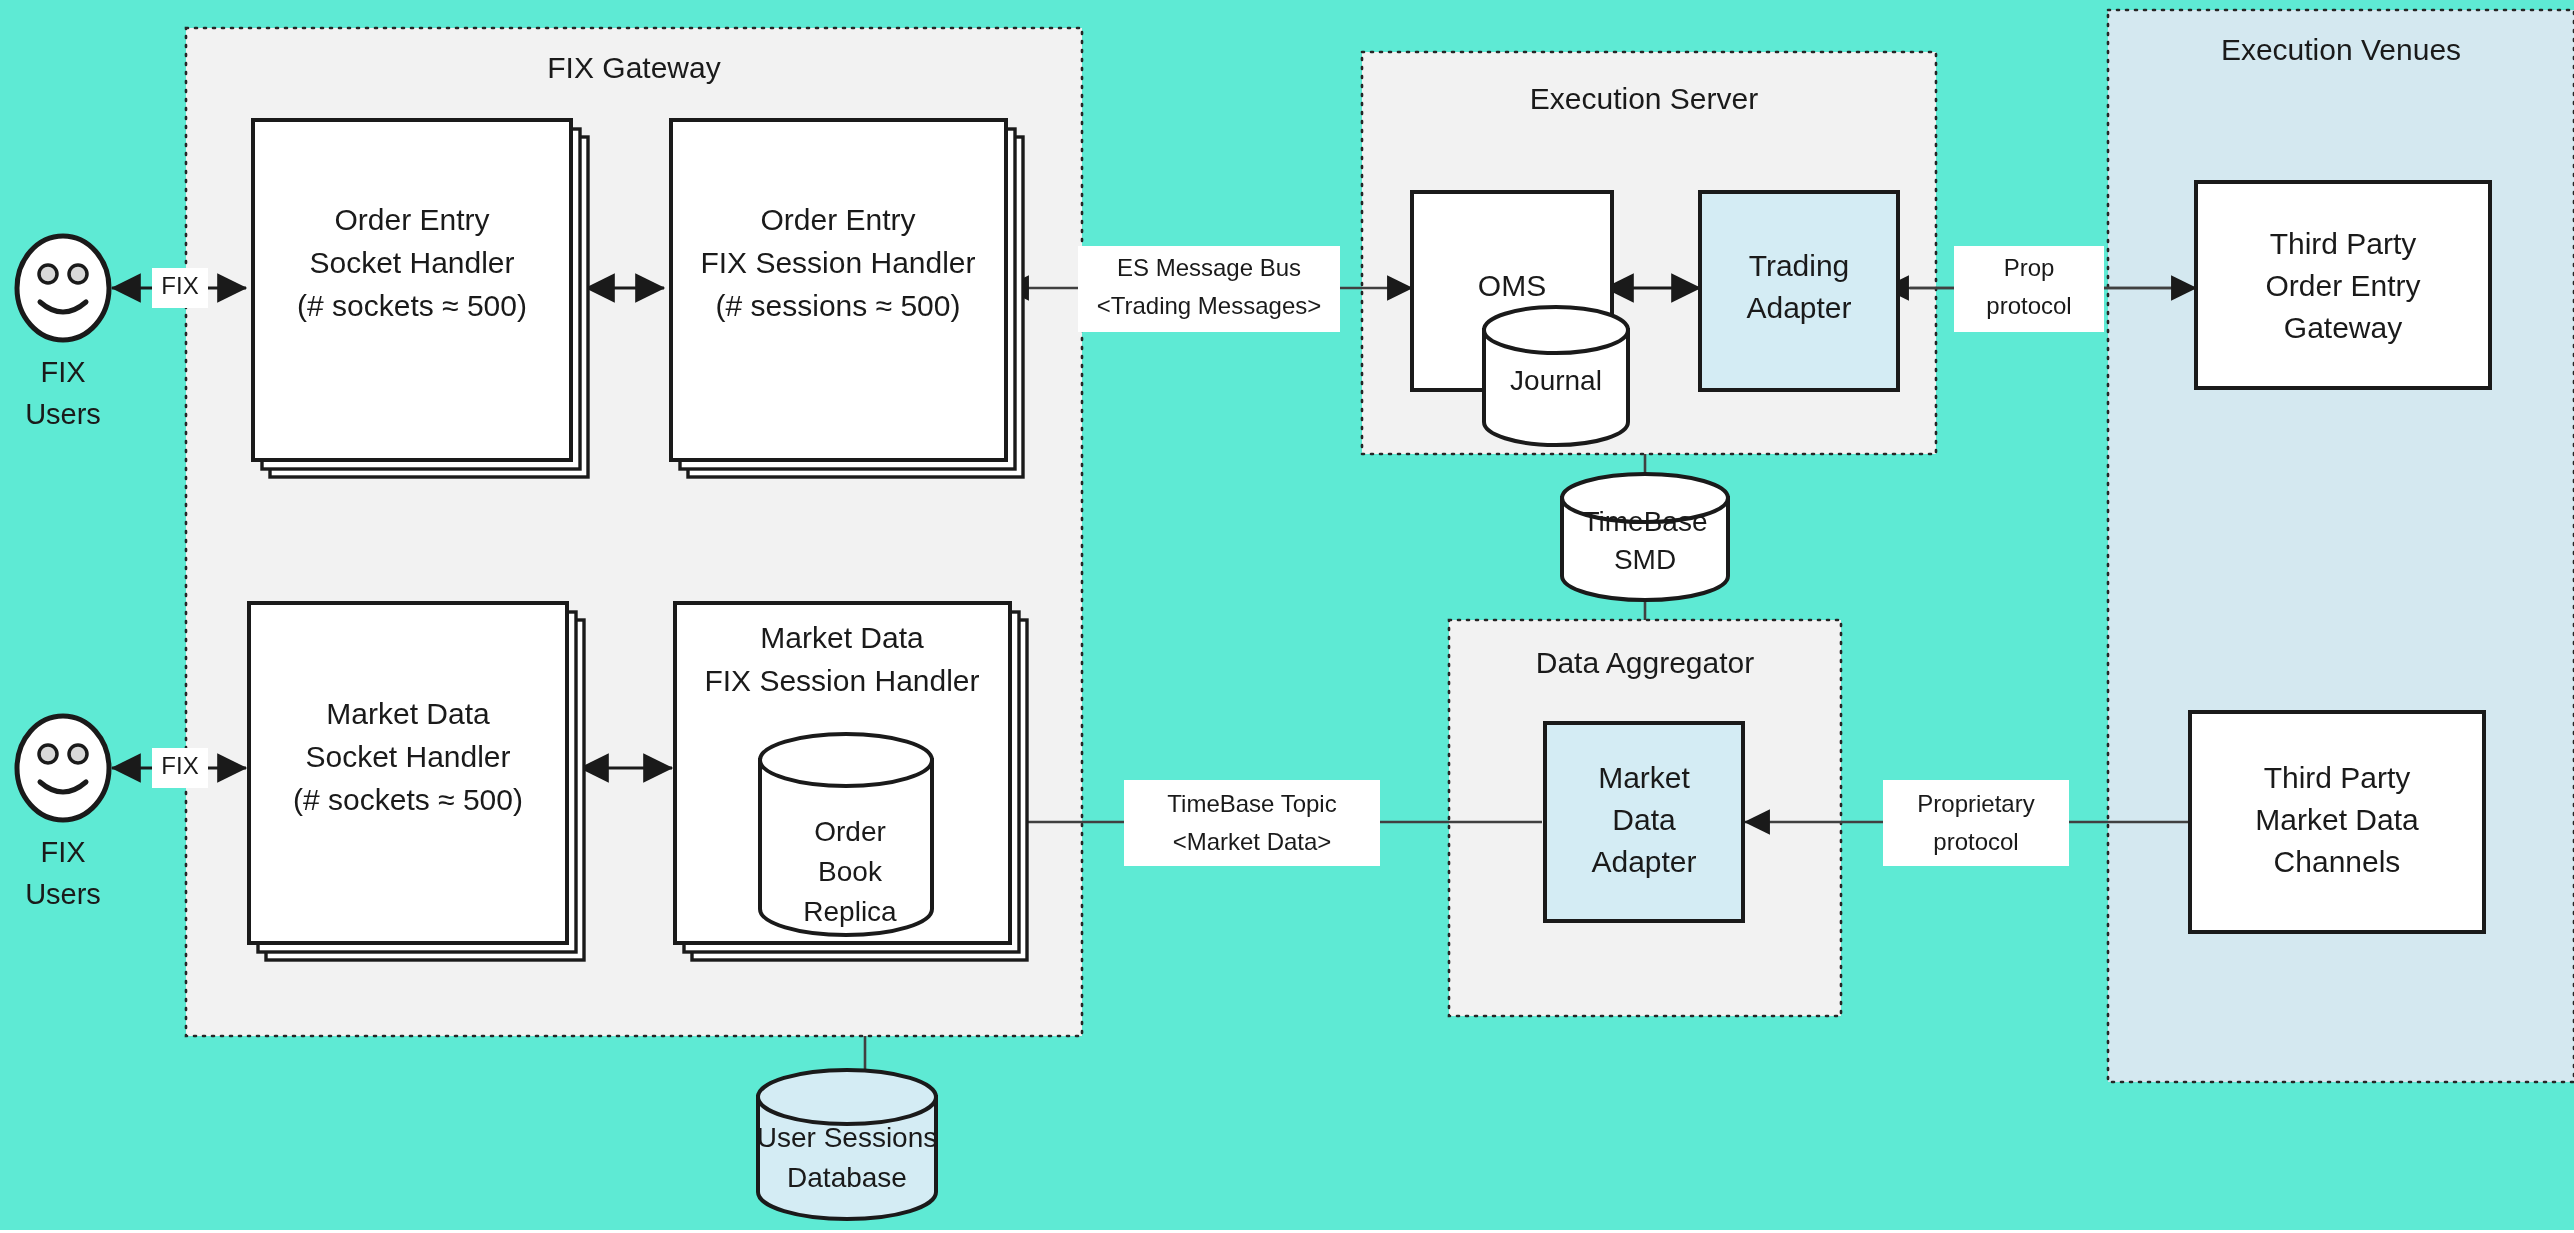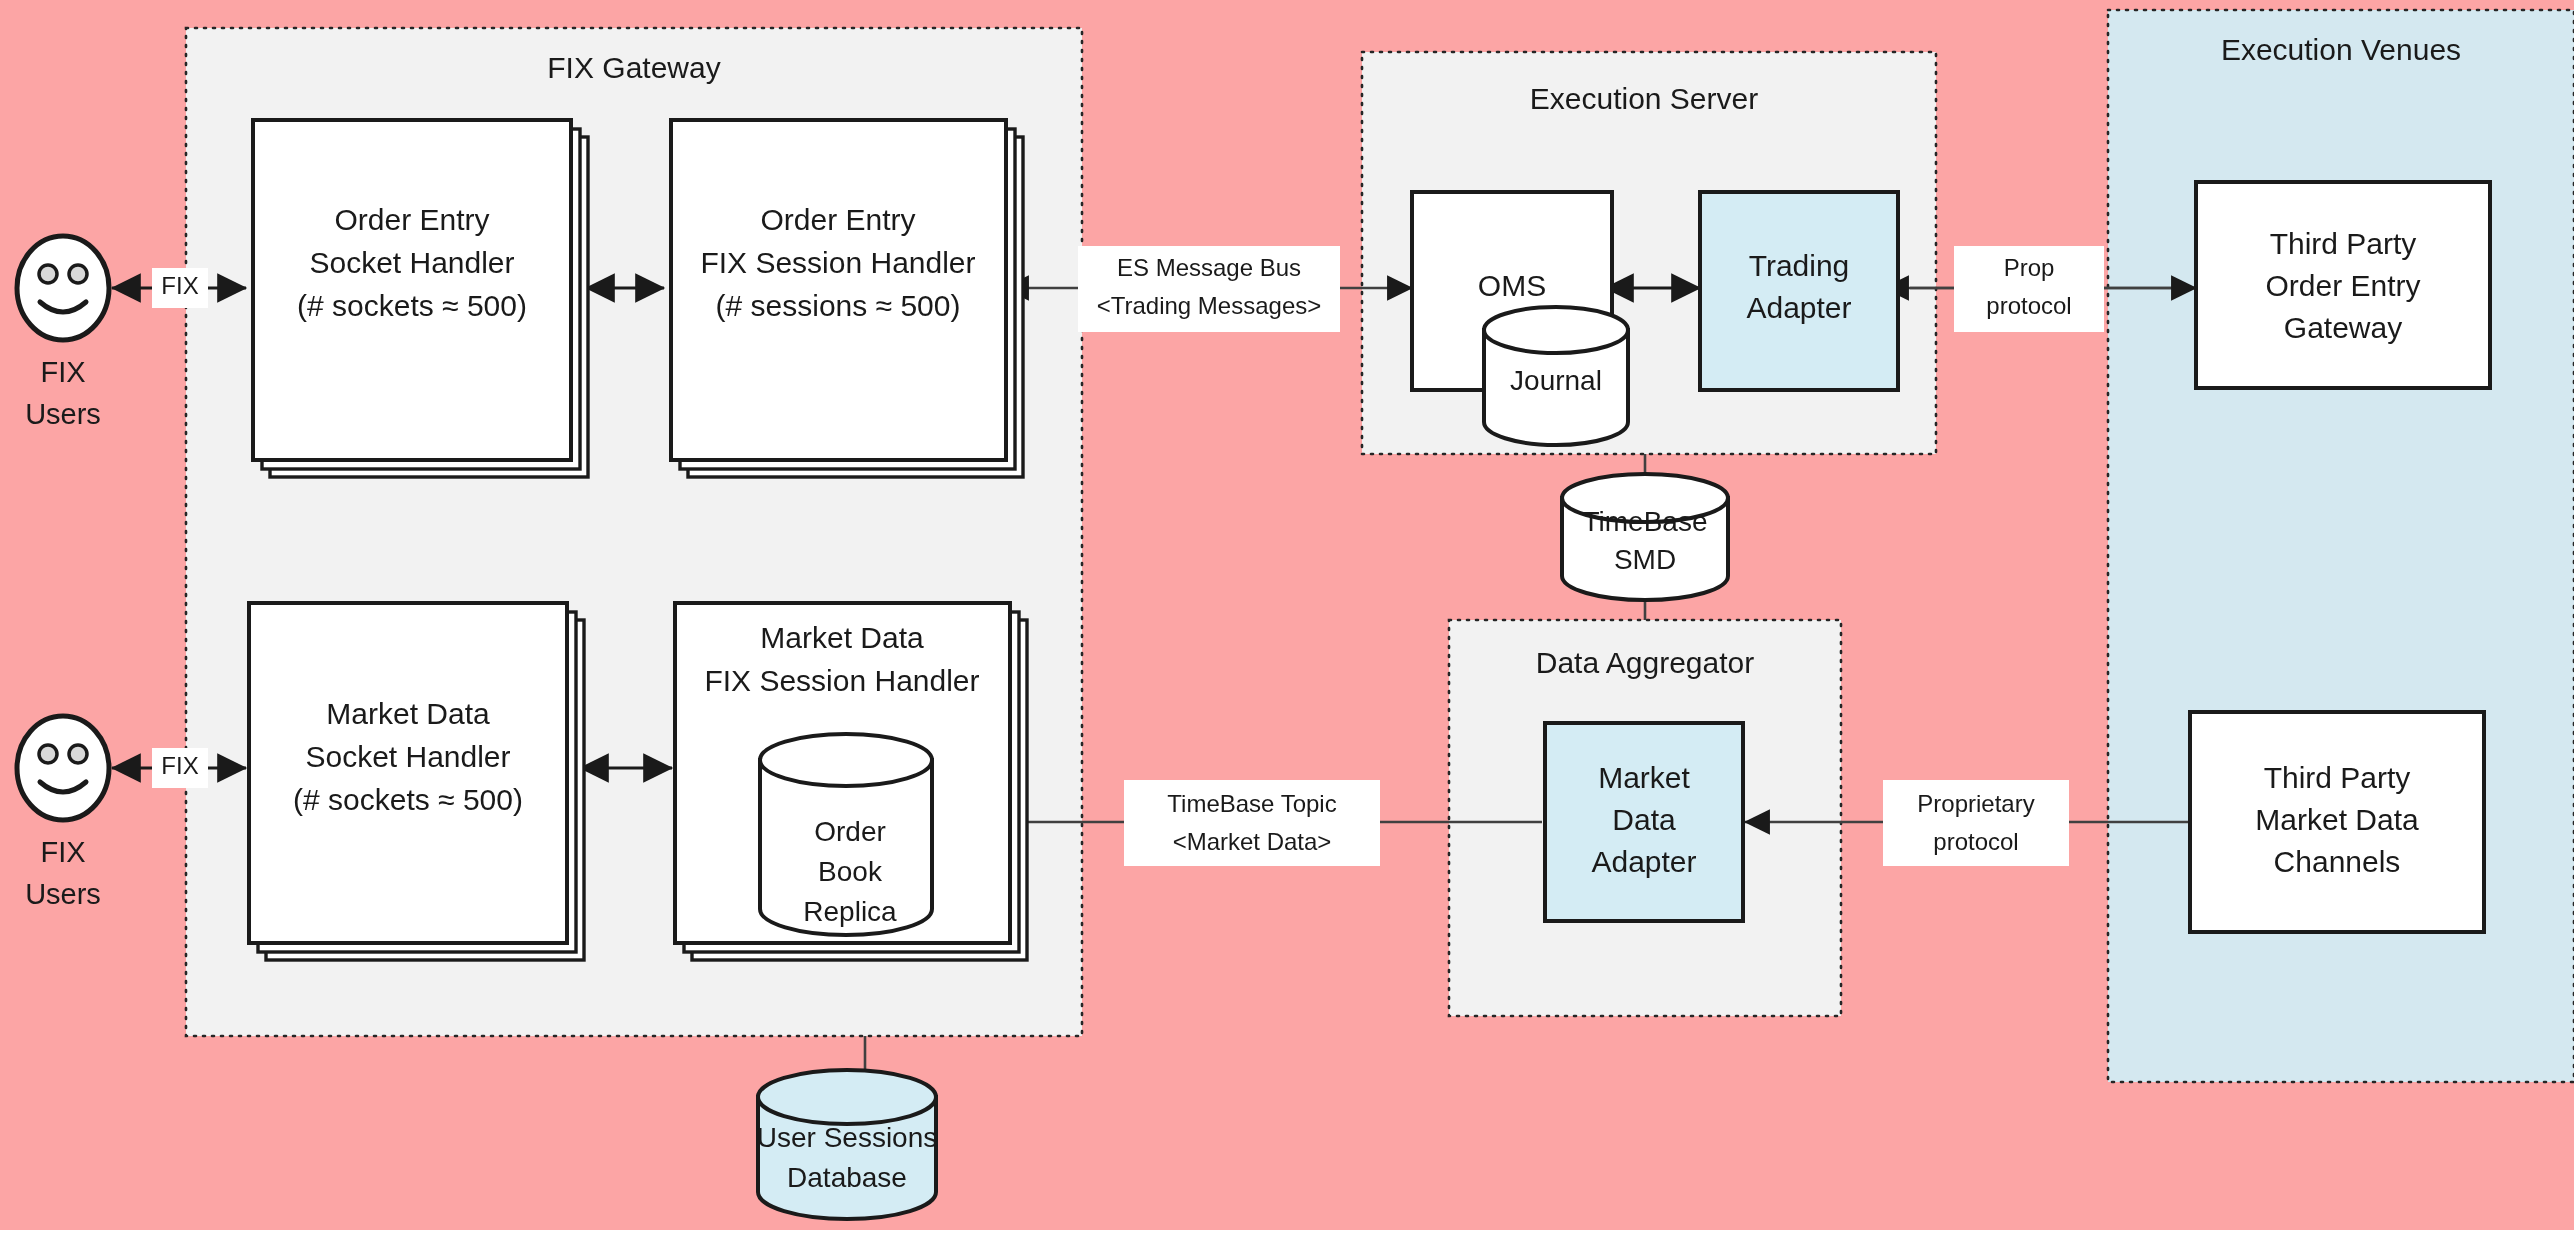--- a/index.html
+++ b/index.html
@@ -11,7 +11,7 @@
     position: relative;
     width: 2574px;
     height: 1230px;
-    background: #fca5a5;
+    background: #5eead4;
     font-family: "Liberation Sans", sans-serif;
     overflow: hidden;
   }

